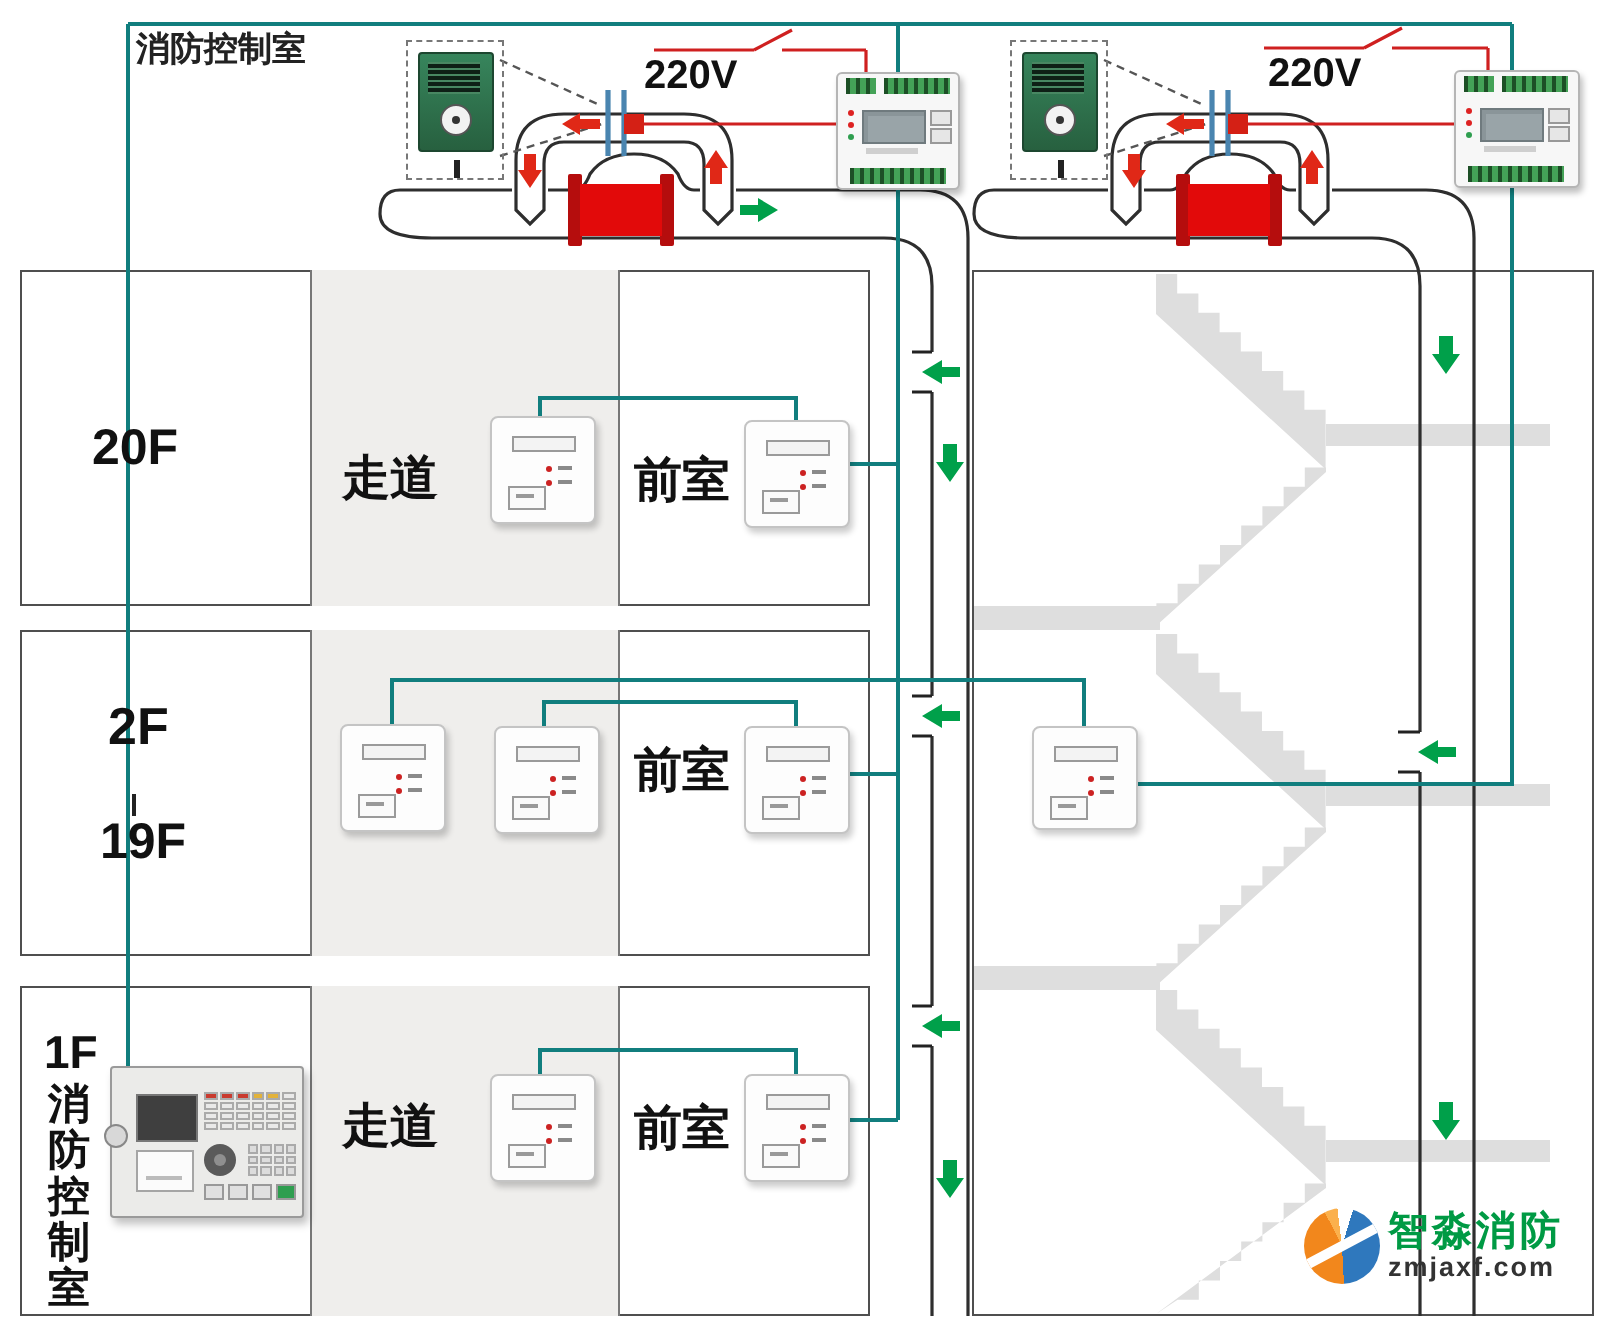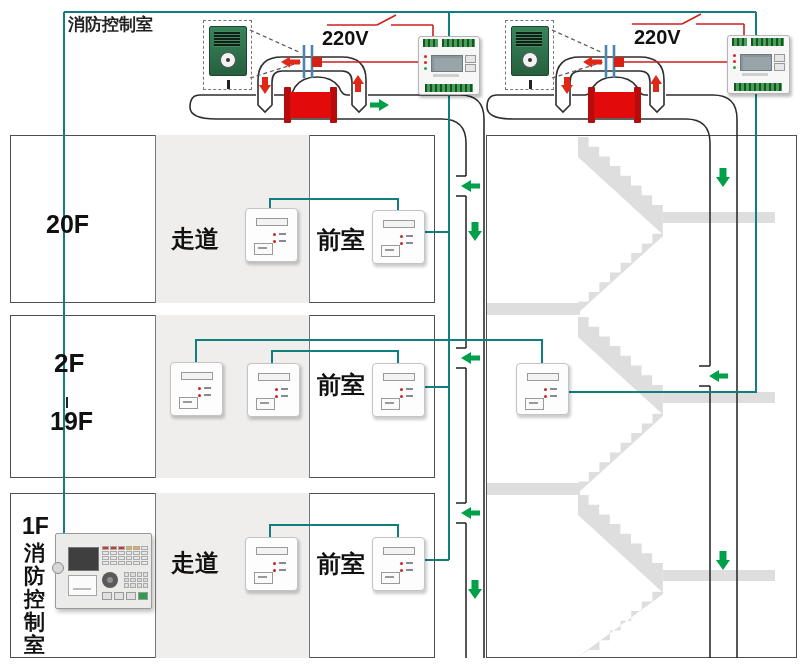--- a/index.html
+++ b/index.html
@@ -375,6 +375,15 @@
   <div class="lbl txt" style="left:317px;top:369px;font-size:24px;">前室</div>
   <div class="lbl txt" style="left:317px;top:548px;font-size:24px;">前室</div>
 
+  <div class="wm">
+    <div class="wm-logo">
+        <i></i>
+      </div>
+    <div class="wm-t">
+      <div class="wm-brand">智淼消防</div>
+      <div class="wm-site">zmjaxf.com</div>
+    </div>
+  </div>
 
 </div>
 

